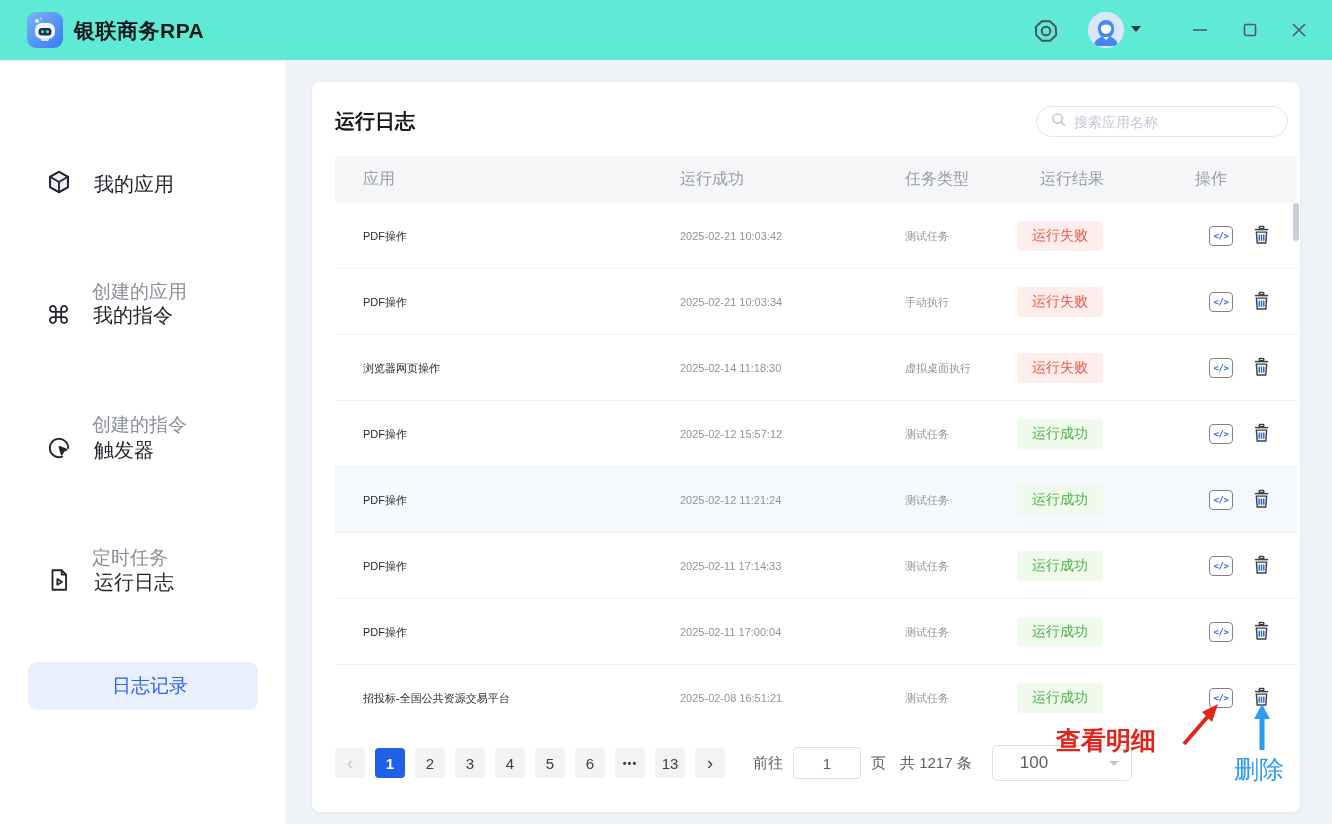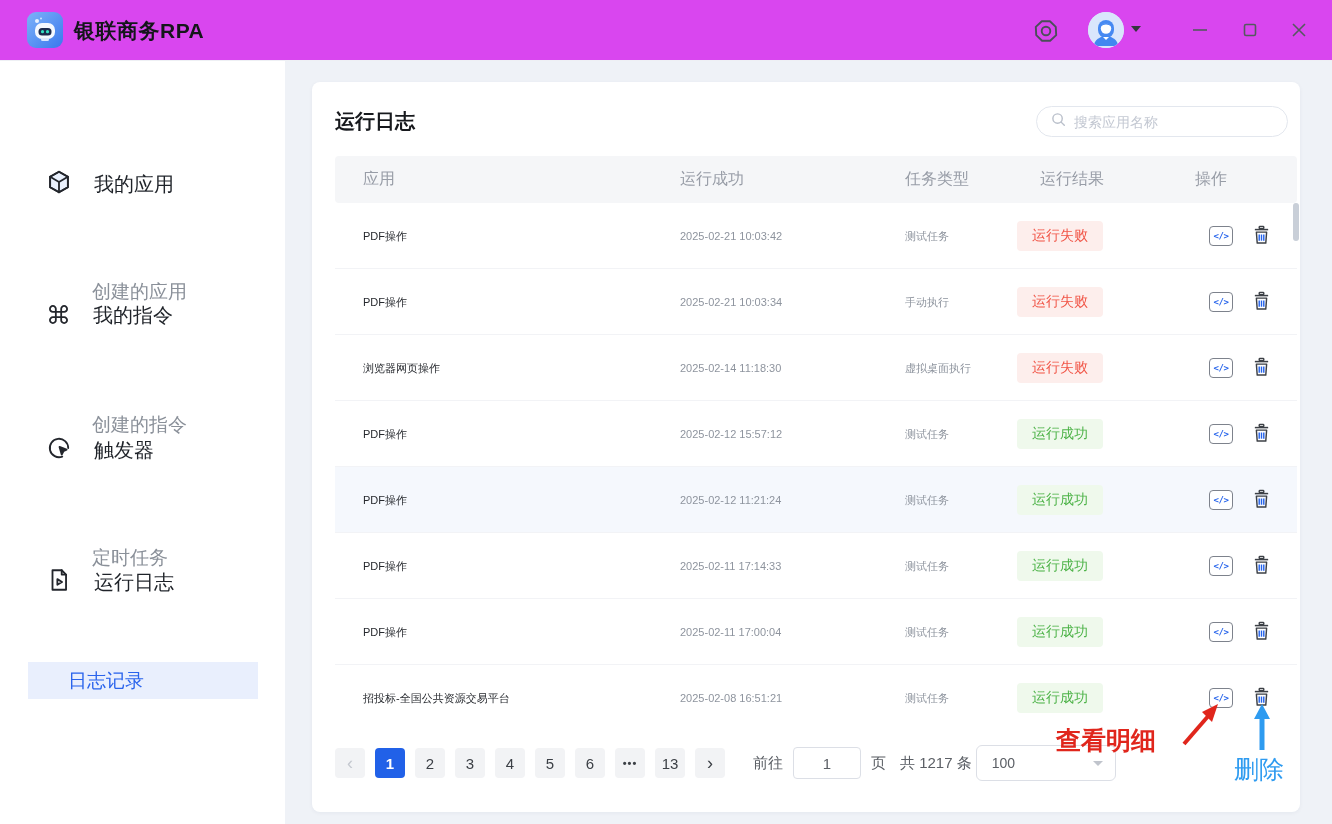--- a/index.html
+++ b/index.html
@@ -7,7 +7,7 @@
   body { background:#eff2f7; position:relative; }
 
   
-  .titlebar { position:absolute; left:0; top:0; width:1332px; height:61px; background:#d946ef; border-bottom:1px solid #eef0f4; z-index:5;text-decoration:underline; }
+  .titlebar { position:absolute; left:0; top:0; width:1332px; height:61px; background:#5eead4; border-bottom:1px solid #eef0f4; z-index:5;text-decoration:underline; }
   .logo { position:absolute; left:27px; top:12px; width:36px; height:36px; border-radius:9px; background:linear-gradient(135deg,#7db2f9 0%,#3a78ee 100%); }
   .app-title { position:absolute; left:74px; top:17px; font-size:21px; font-weight:700; color:#14161a; letter-spacing:0.5px; }
   .tb-icon { position:absolute; top:16px; background:none; border:none; cursor:pointer; }

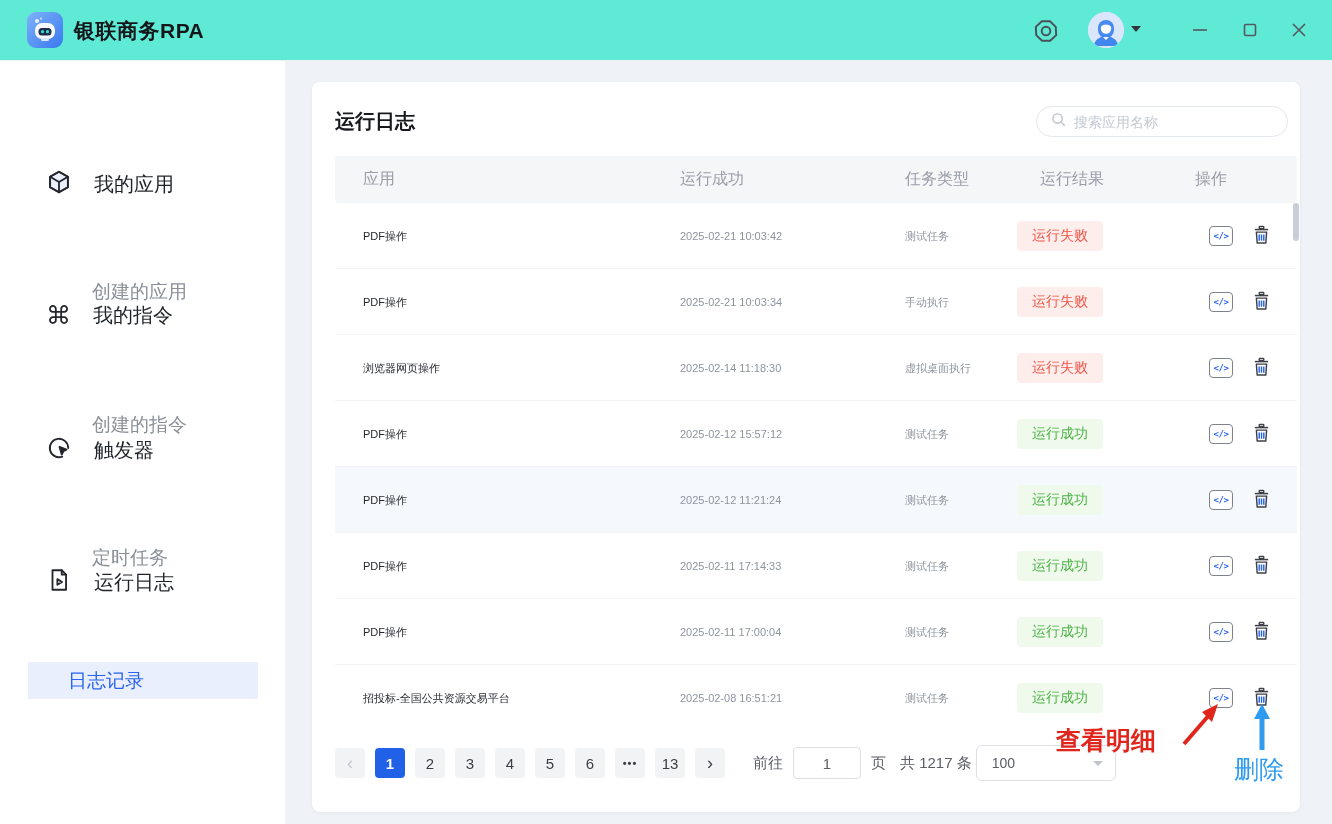--- a/index.html
+++ b/index.html
@@ -22,7 +22,7 @@
   .side-group-head { position:absolute; left:46px; display:flex; align-items:center; gap:22px; cursor:pointer; }
   .side-group-head .lbl { font-size:20px; color:#1f2329; }
   .side-sub { position:absolute; left:92px; font-size:19px; color:#8a9099; cursor:pointer;margin-top:48px; }
-  .side-sub.active-pill { left:28px; width:230px; height:37px; background:#e9effd; border-radius:0; color:#2a64ec; display:flex; align-items:center; padding-left:40px; }
+  .side-sub.active-pill { left:28px; width:230px; height:48px; background:#e9effd; border-radius:9px; color:#2a64ec; display:flex; align-items:center; padding-left:84px; }
   .cmd-glyph { font-size:25px; color:#23262c; line-height:1; }
 
   

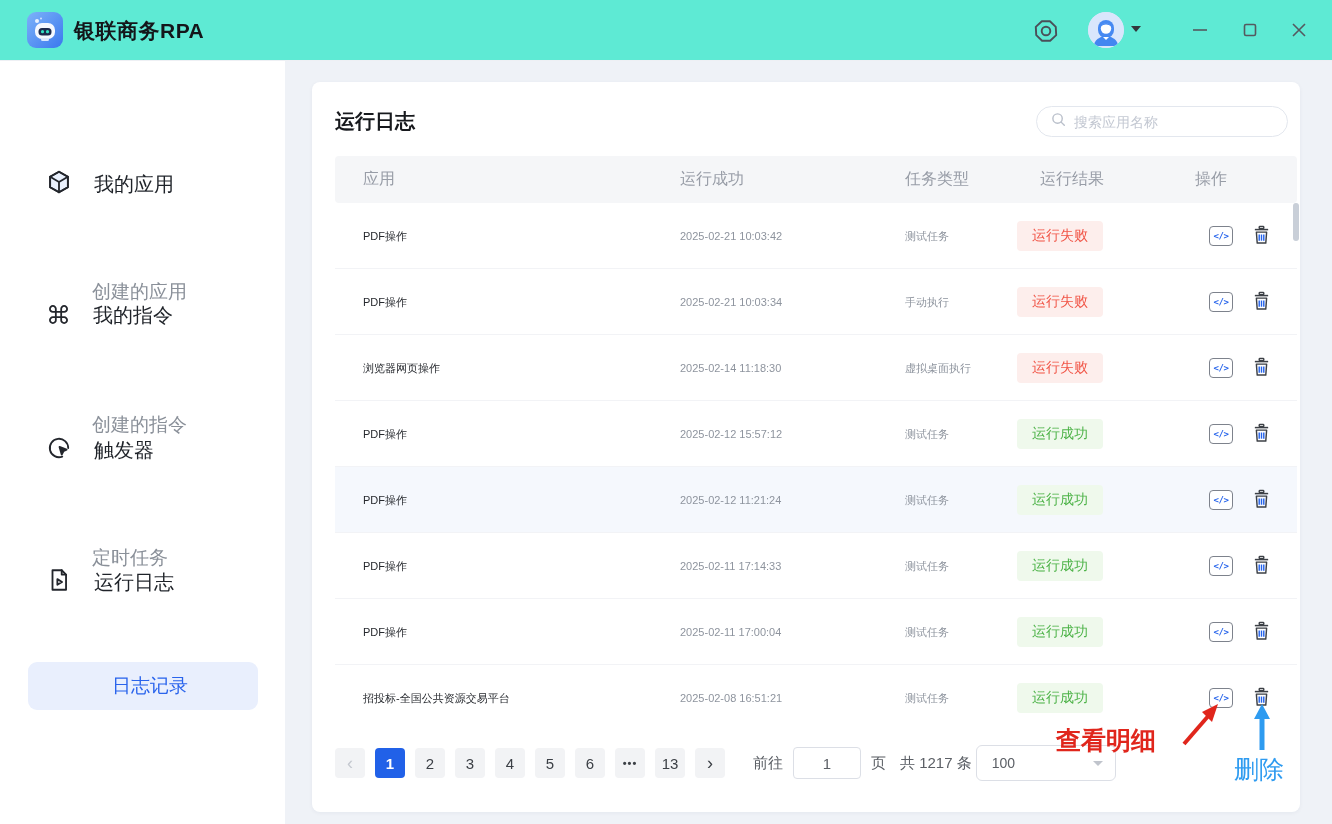--- a/index.html
+++ b/index.html
@@ -62,7 +62,7 @@
   .goto-input { margin-left:10px; width:68px; height:32px; border:1px solid #dcdfe6; border-radius:4px; text-align:center; font-size:15px; color:#5c6066; outline:none; flex:none; }
   .page-word { margin-left:10px; font-size:15px; color:#5c6066; flex:none; }
   .total-label { margin-left:14px; font-size:15px; color:#5c6066; flex:none; }
-  .size-select { margin-left:4px; width:140px; height:36px; border:1px solid #dcdfe6; border-radius:6px; display:flex; align-items:center; justify-content:space-between; padding:0 12px 0 15px; font-size:14px; color:#5c6066; cursor:pointer; flex:none; background:#fff; }
+  .size-select { margin-left:20px; width:140px; height:36px; border:1px solid #dcdfe6; border-radius:6px; display:flex; align-items:center; justify-content:space-between; padding:0 12px 0 27px; font-size:17px; color:#5c6066; cursor:pointer; flex:none; background:#fff; }
   .size-caret { width:0; height:0; border-left:5px solid transparent; border-right:5px solid transparent; border-top:5px solid #c0c4cc; }
 
   

